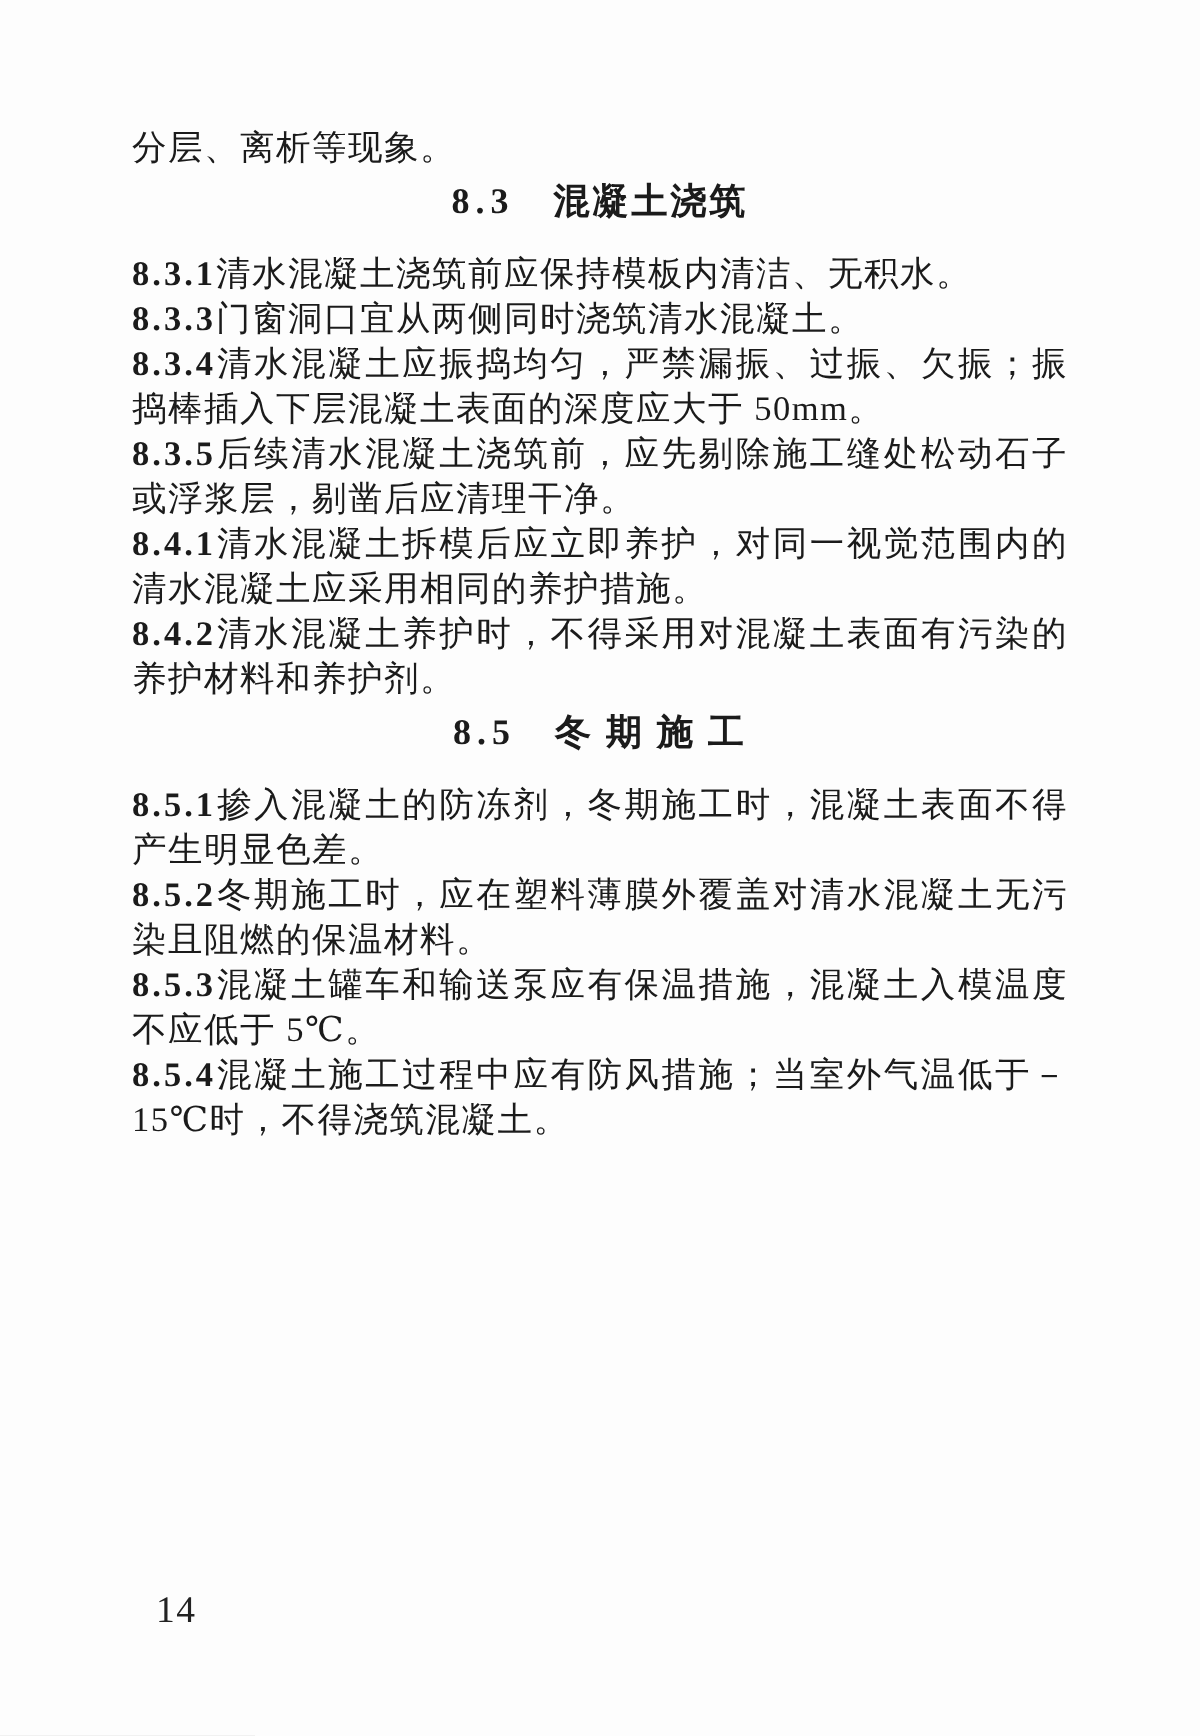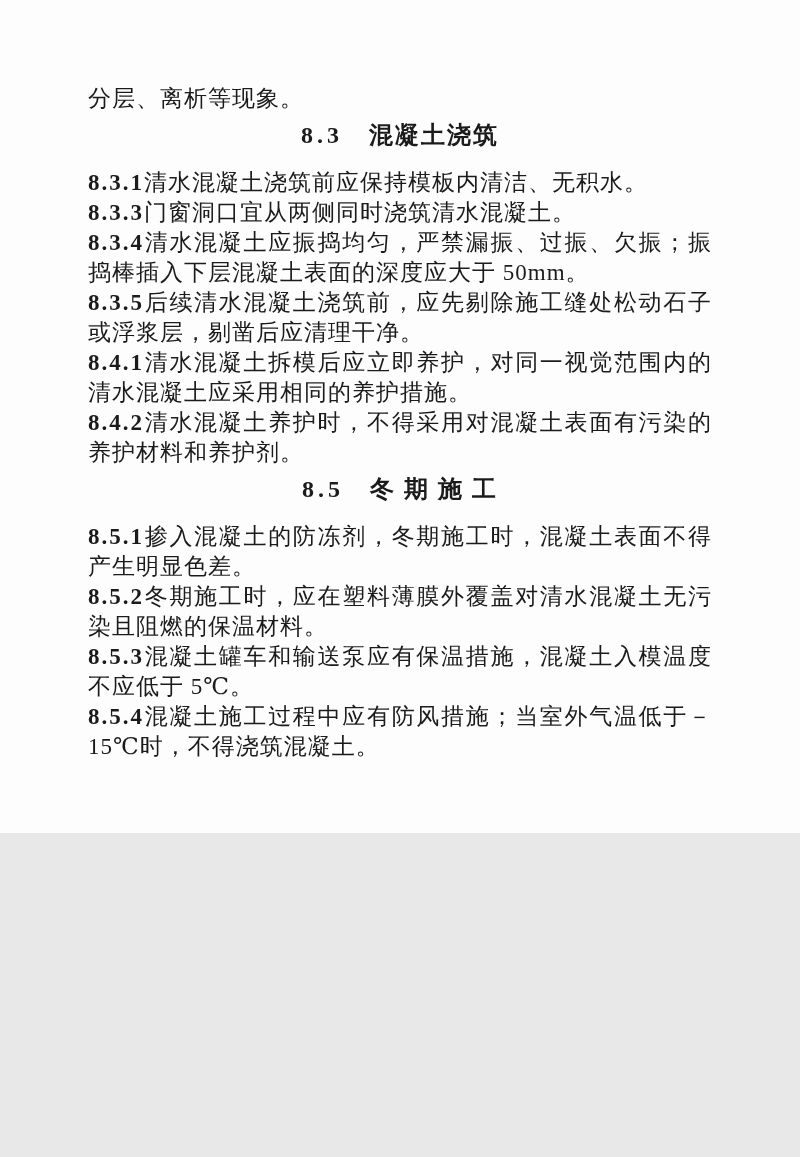--- a/index.html
+++ b/index.html
@@ -10,7 +10,7 @@
   .page {
     position: relative;
     width: 800px;
-    height: 833px;
+    height: 1157px;
     margin: 0 auto;
     background: #fdfdfd;
     color: #1b1b1b;

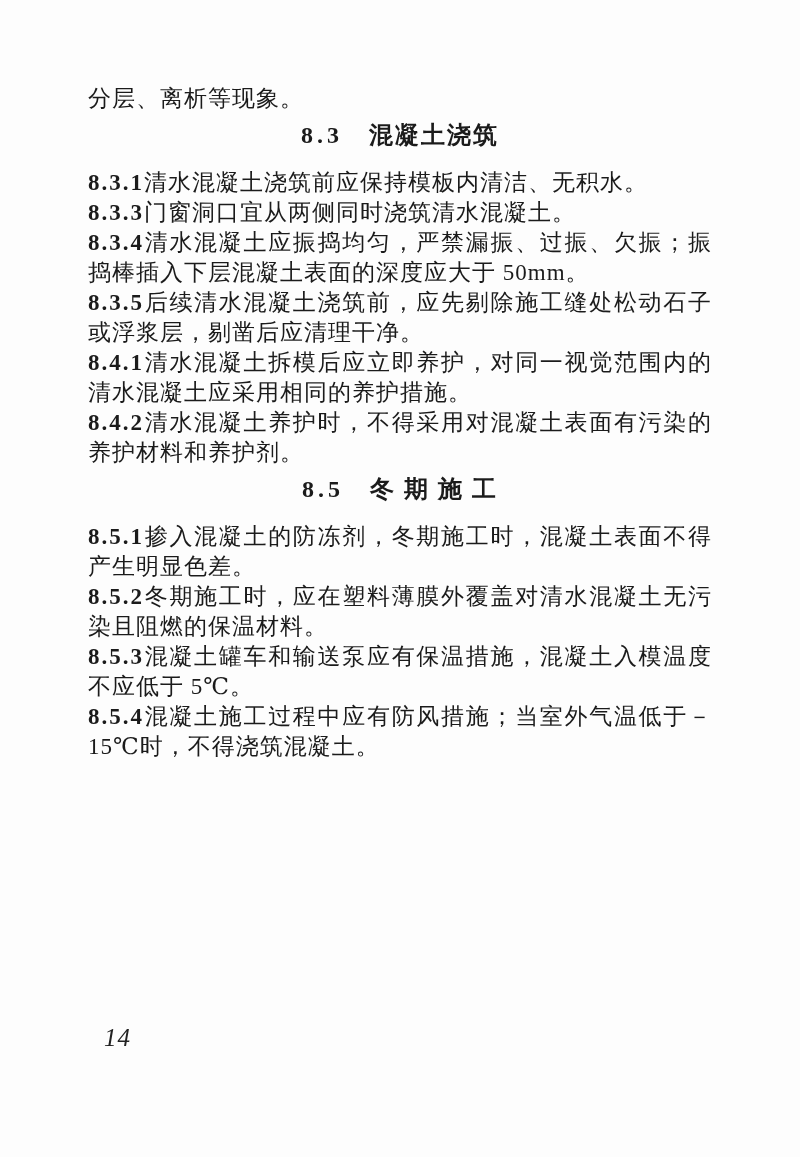--- a/index.html
+++ b/index.html
@@ -58,9 +58,8 @@
   .page-number {
     position: absolute;
     left: 104px;
-    top: 1024px;
+    top: 1060px;
     font-size: 25px;
-    font-style: italic;
     letter-spacing: 1px;
     color: #222;
   }

